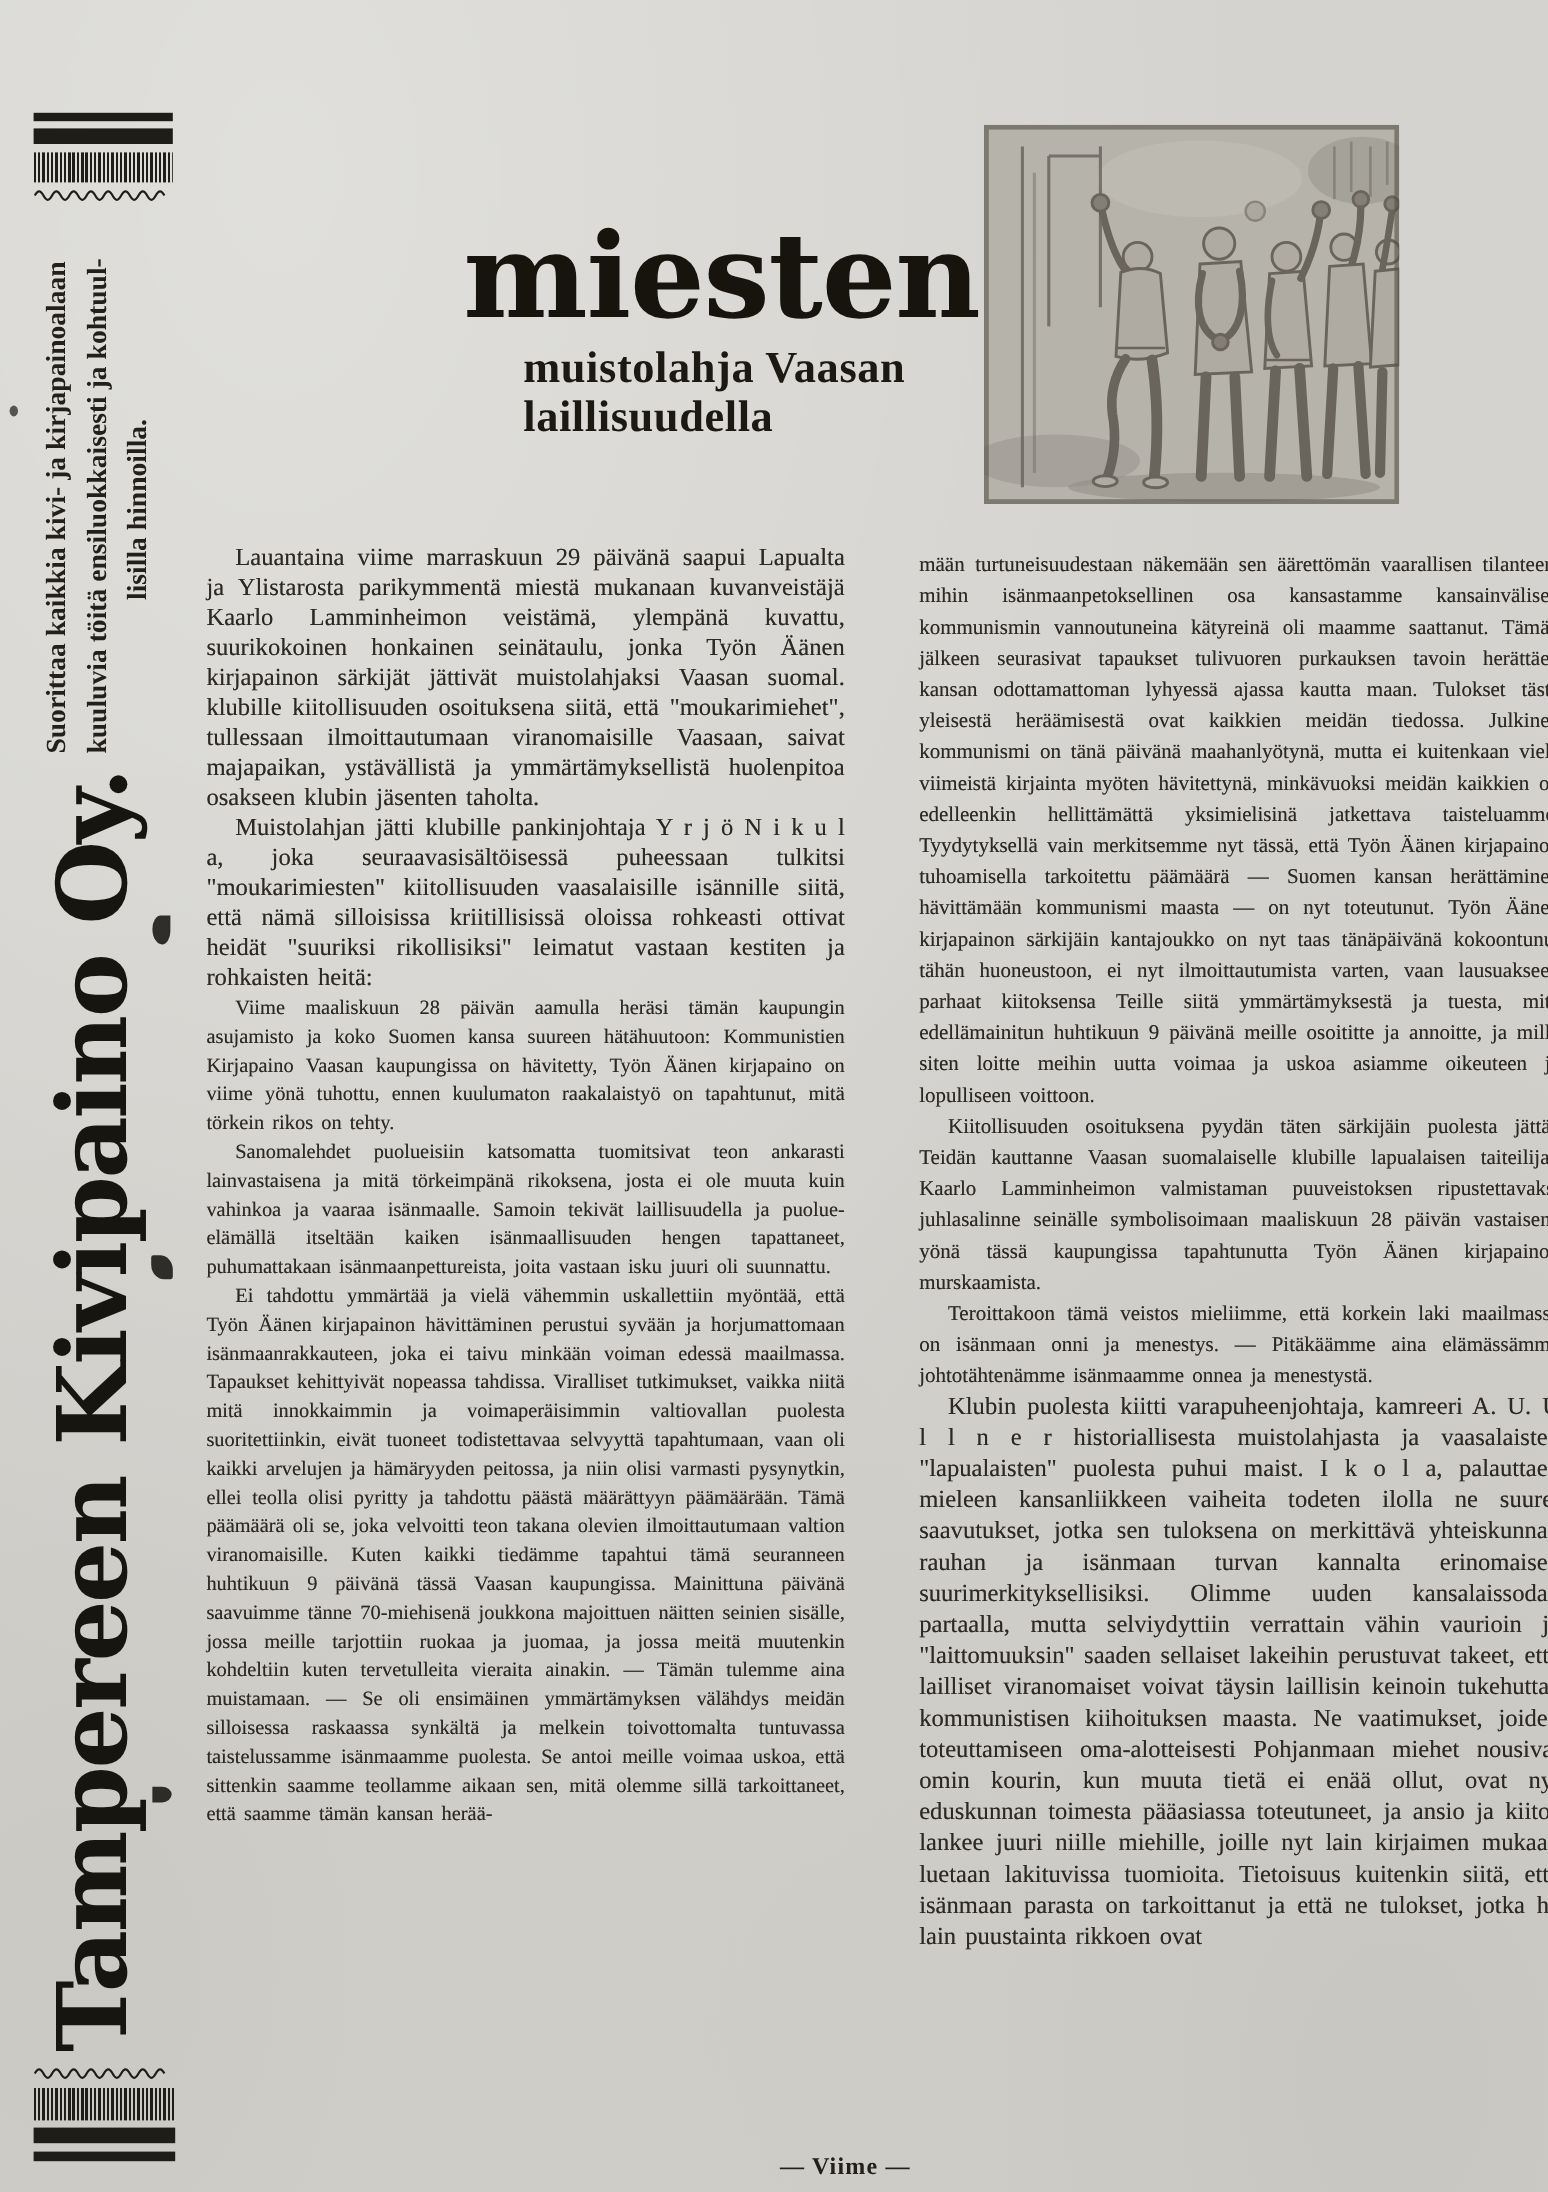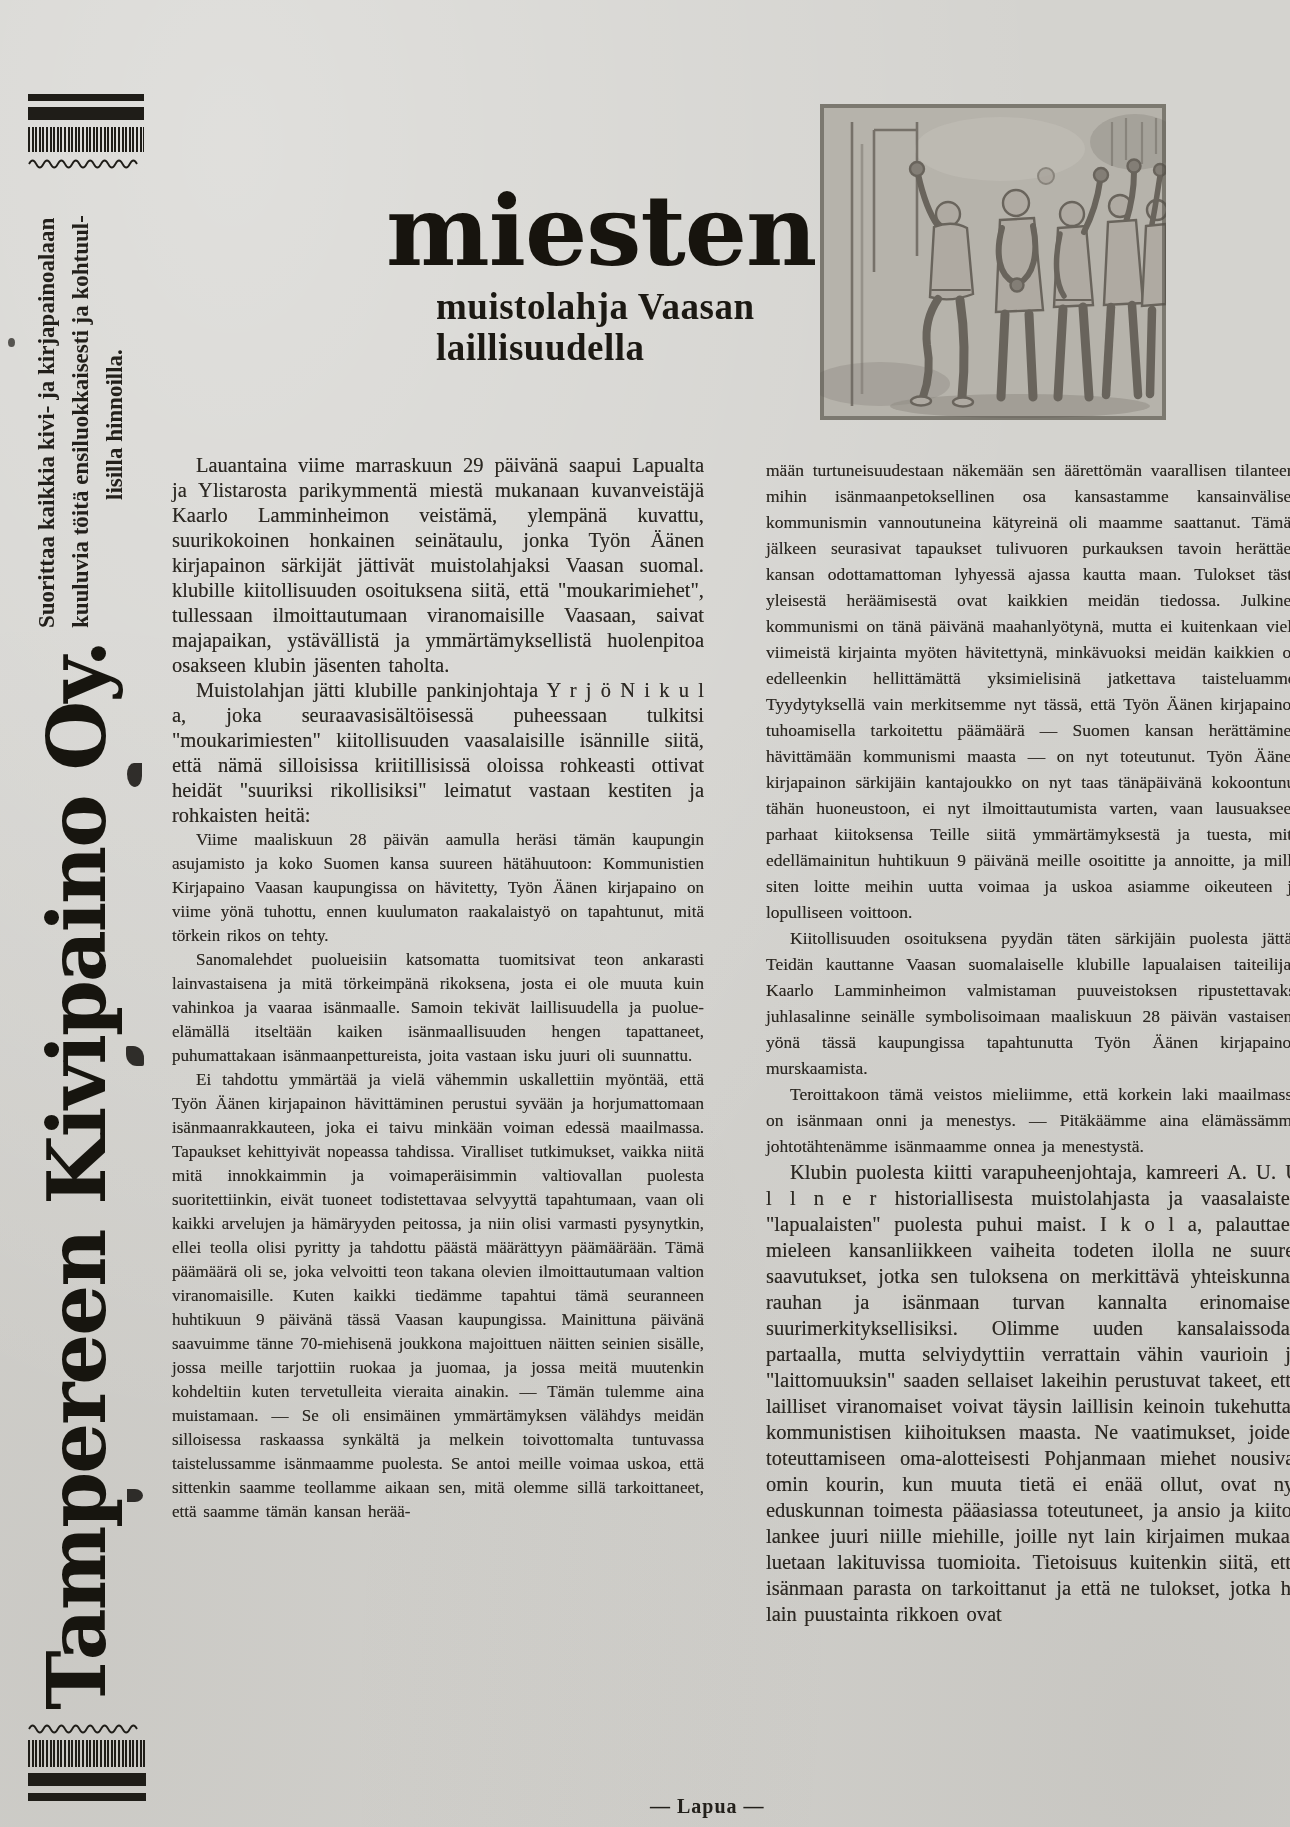--- a/index.html
+++ b/index.html
@@ -199,7 +199,7 @@
     <p class="body-lg indent">Klubin puolesta kiitti varapuheenjohtaja, kamreeri A. U. U l l n e r historiallisesta muistolahjasta ja vaasalaisten "lapualaisten" puolesta puhui maist. I k o l a, palauttaen mieleen kansanliikkeen vaiheita todeten ilolla ne suuret saavutukset, jotka sen tuloksena on merkittävä yhteiskunnan rauhan ja isänmaan turvan kannalta erinomaisen suurimerkityksellisiksi. Olimme uuden kansalaissodan partaalla, mutta selviydyttiin verrattain vähin vaurioin ja "laittomuuksin" saaden sellaiset lakeihin perustuvat takeet, että lailliset viranomaiset voivat täysin laillisin keinoin tukehuttaa kommunistisen kiihoituksen maasta. Ne vaatimukset, joiden toteuttamiseen oma-alotteisesti Pohjanmaan miehet nousivat omin kourin, kun muuta tietä ei enää ollut, ovat nyt eduskunnan toimesta pääasiassa toteutuneet, ja ansio ja kiitos lankee juuri niille miehille, joille nyt lain kirjaimen mukaan luetaan lakituvissa tuomioita. Tietoisuus kuitenkin siitä, että isänmaan parasta on tarkoittanut ja että ne tulokset, jotka he lain puustainta rikkoen ovat</p>
   </div>
 
-  <div class="footer-marker">— Lapua —</div>
+  <div class="footer-marker">— Viime —</div>
 
   <div class="blotch b1"></div>
   <div class="blotch b2"></div>

